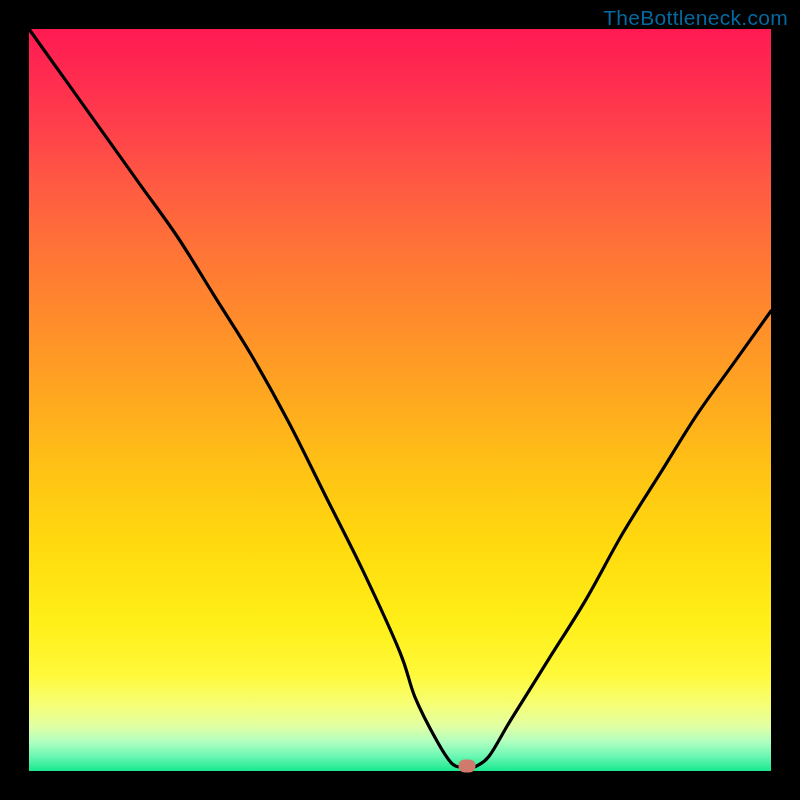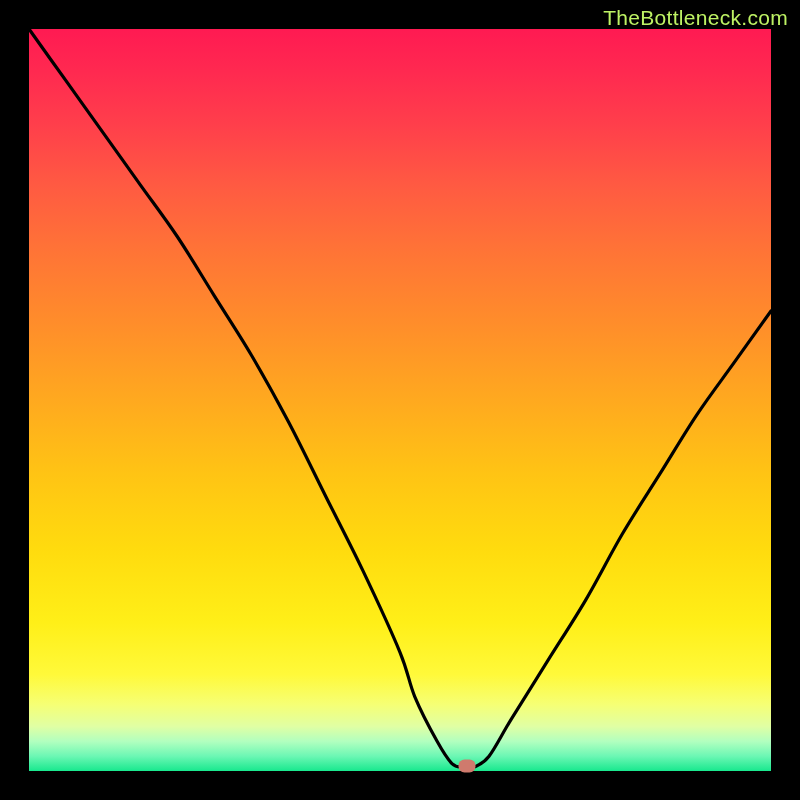--- a/index.html
+++ b/index.html
@@ -47,7 +47,7 @@
     position: absolute;
     top: 6px;
     right: 12px;
-    color: #bef264;
+    color: #0369a1;
     font-size: 21px;
     font-weight: 500;
     letter-spacing: 0.3px;

